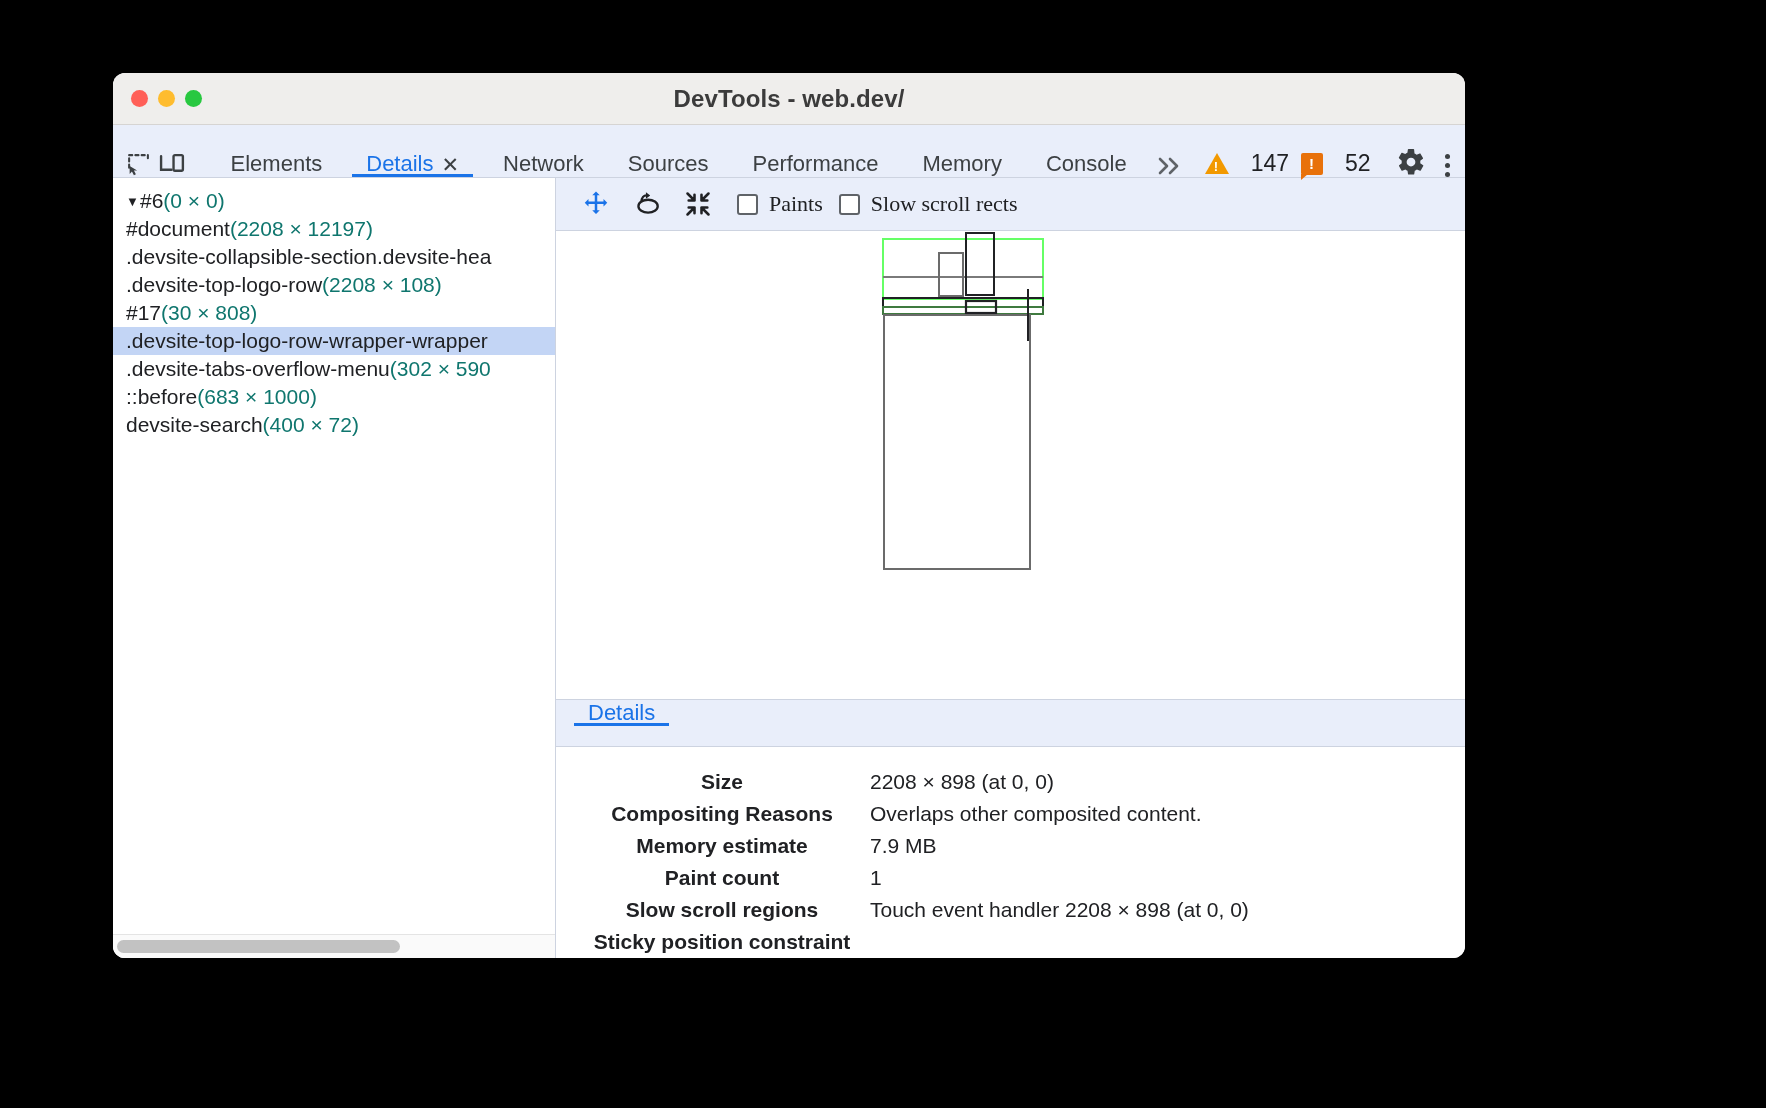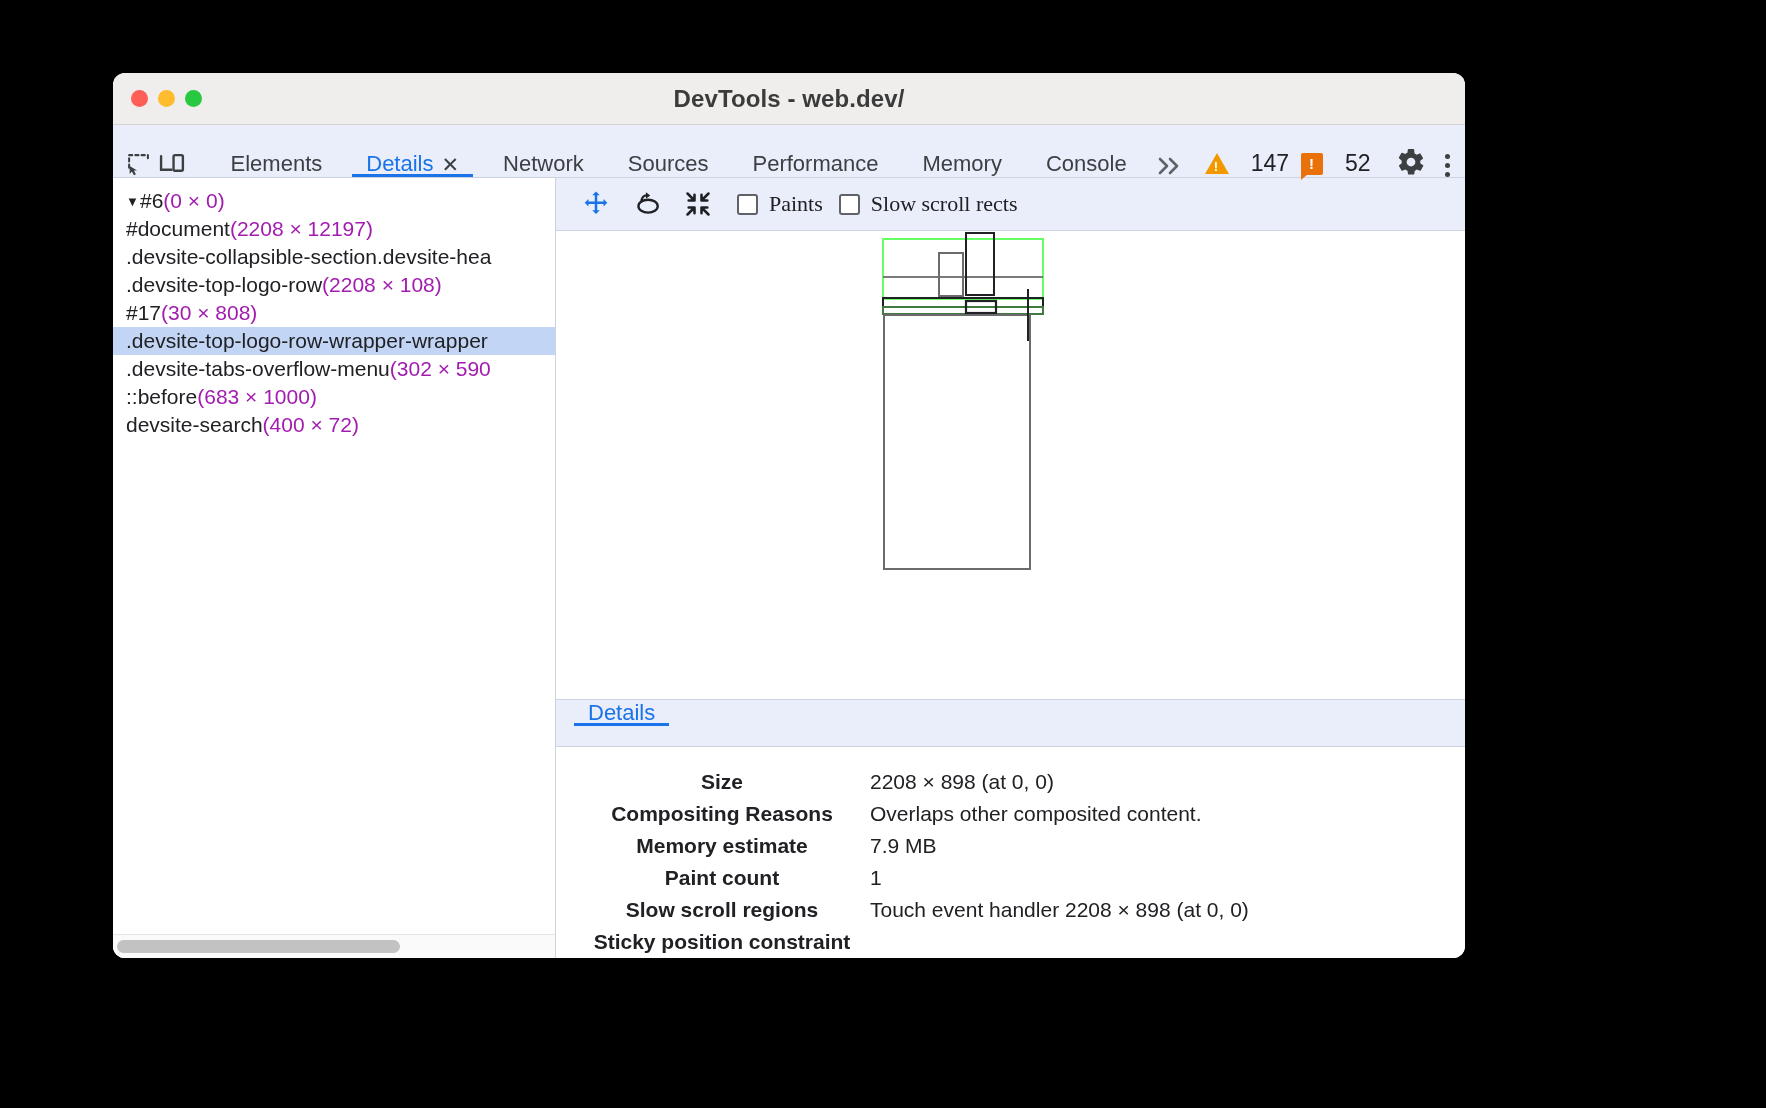--- a/index.html
+++ b/index.html
@@ -124,7 +124,7 @@
   }
   .tree-row.child { }
   .tree-row.selected { background: #c3d5f5; }
-  .tree-row .dims { color: #a21caf; }
+  .tree-row .dims { color: #0f766e; }
   .caret { display:inline-block; width:14px; font-size:13px; color:#202124;
            transform: translateY(-2px); }
   #tree-scroll {

